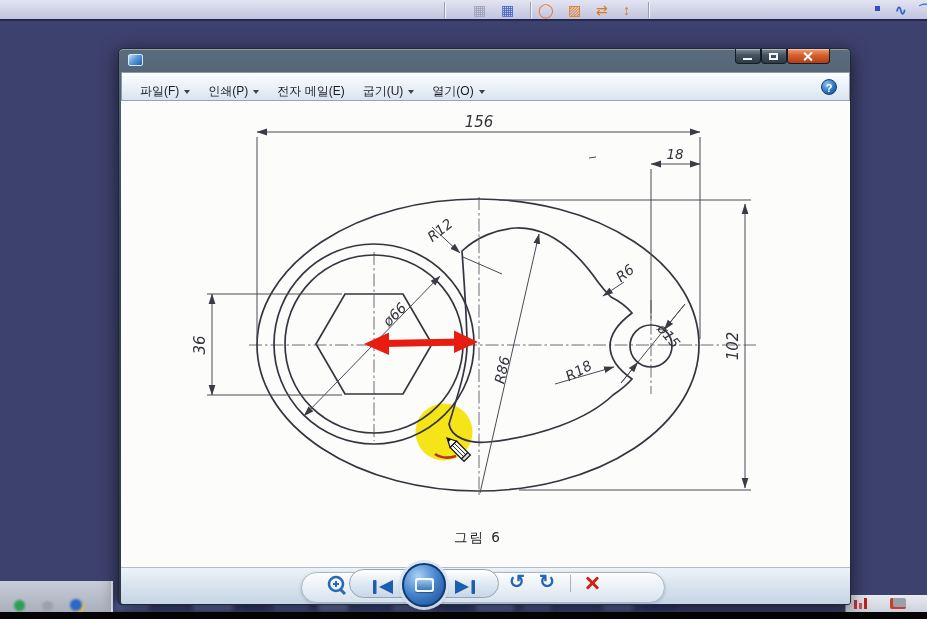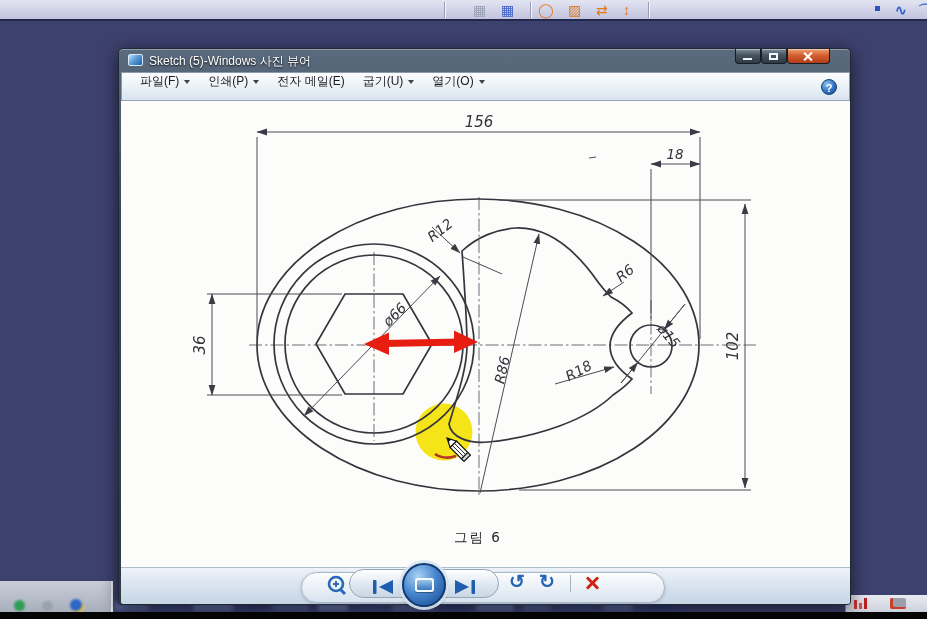--- a/index.html
+++ b/index.html
@@ -125,7 +125,6 @@
 
     <div class="pv-titlebar">
       <span class="pv-title-icon"></span>
-      <span class="pv-title-text">Sketch (5)-Windows 사진 뷰어</span>
       <span class="capbtn" style="left:616px;width:26px">
           <i class="cap-glyph-min"></i>
         </span>

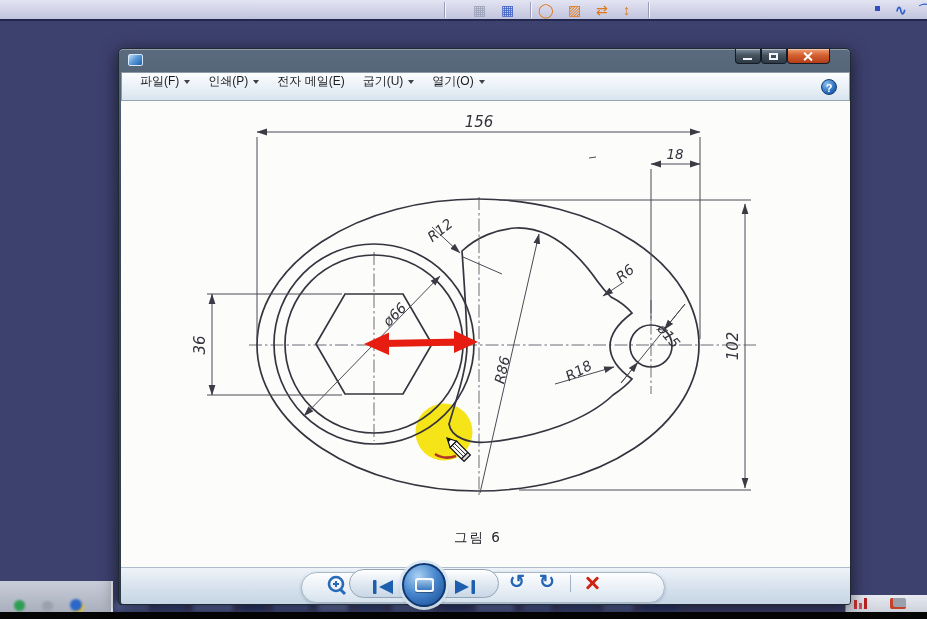--- a/index.html
+++ b/index.html
@@ -42,7 +42,7 @@
 
   .pv-menubar { position:absolute; left:2px; top:23px; width:729px; height:29px;
     background:linear-gradient(#fcfdfe,#e9f0f7 55%,#d9e4ef);
-    border:1px solid #8d9aa9; border-bottom:1px solid #96a4b4; display:flex; align-items:flex-start; }
+    border:1px solid #8d9aa9; border-bottom:1px solid #96a4b4; display:flex; align-items:flex-end; }
   .menu-item { display:flex; align-items:center; gap:5px; margin-left:18px; font-size:12px; color:#1c1c22; cursor:default; }
   .menu-caret { width:0; height:0; border-left:3.5px solid transparent; border-right:3.5px solid transparent; border-top:4px solid #3c414a; margin-top:1px; }
   .help-btn { position:absolute; right:12px; top:6px; width:16px; height:16px; border-radius:50%;

